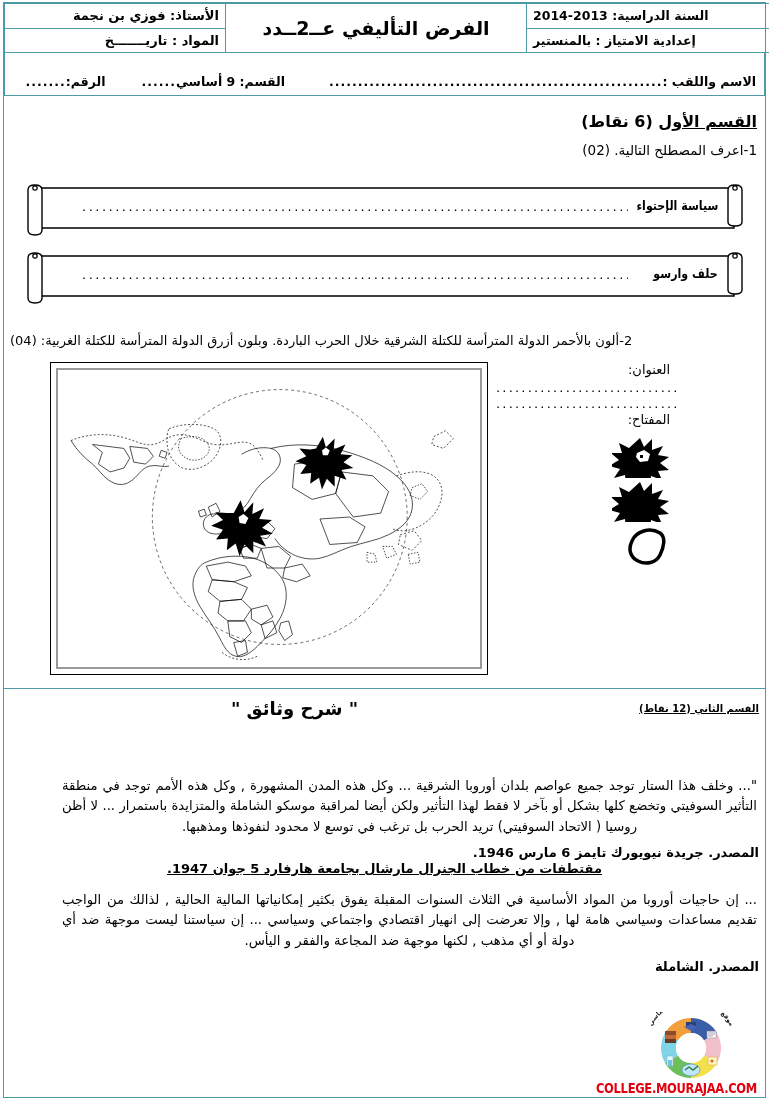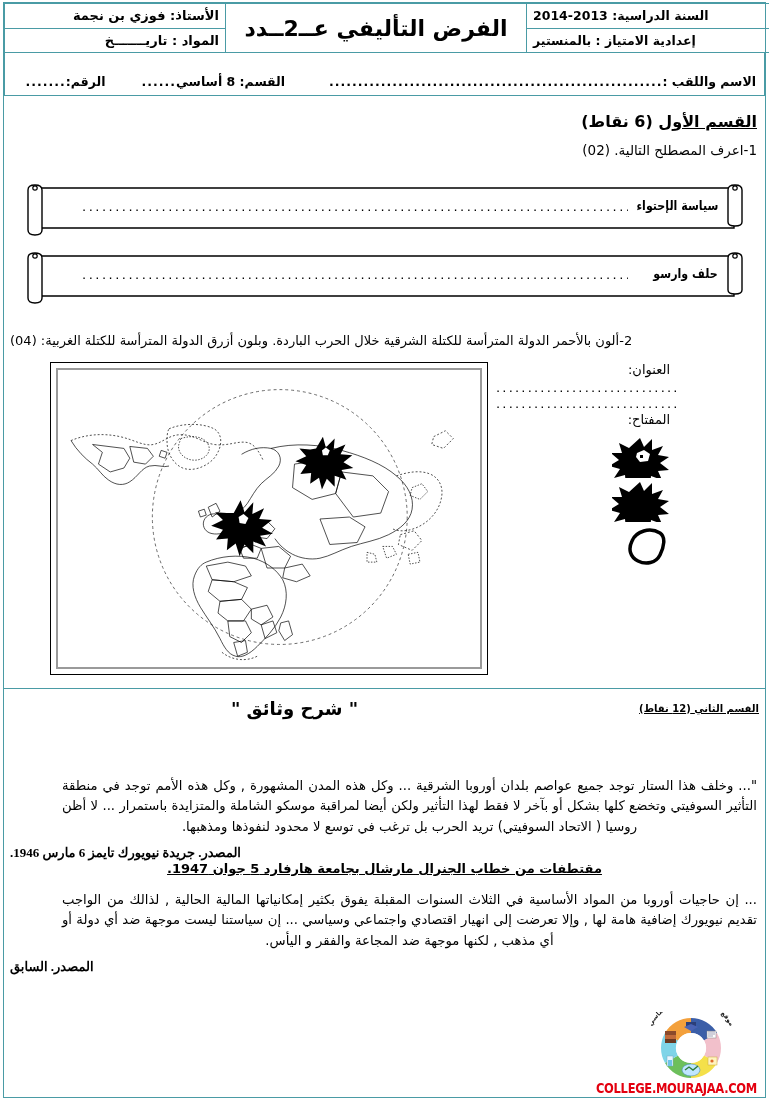--- a/index.html
+++ b/index.html
@@ -53,7 +53,7 @@
   .cell-mid   { width: 288px; text-align: center; }
   .cell-left  { width: 263px; text-align: left; font-size: 12.5px; }
   .exam-title {
-    font-size: 22px;
+    font-size: 19px;
     font-weight: bold;
     letter-spacing: 0px;
   }

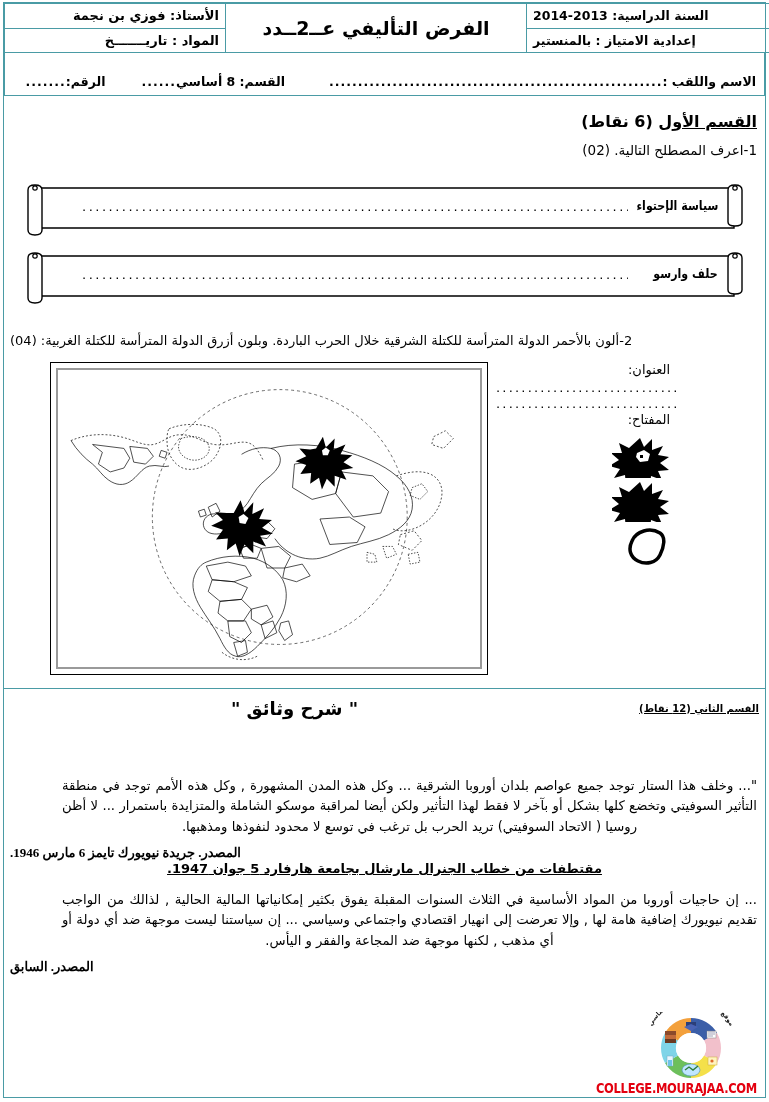--- a/index.html
+++ b/index.html
@@ -310,7 +310,7 @@
     <span class="seg">الاسم واللقب :</span>
     <span class="seg dots-sm">..........................................................</span>
     <span class="gap-a"></span>
-    <span class="seg">القسم: 8 أساسي</span>
+    <span class="seg">القسم: 9 أساسي</span>
     <span class="seg dots-sm">......</span>
     <span class="gap-b"></span>
     <span class="seg">الرقم:</span>

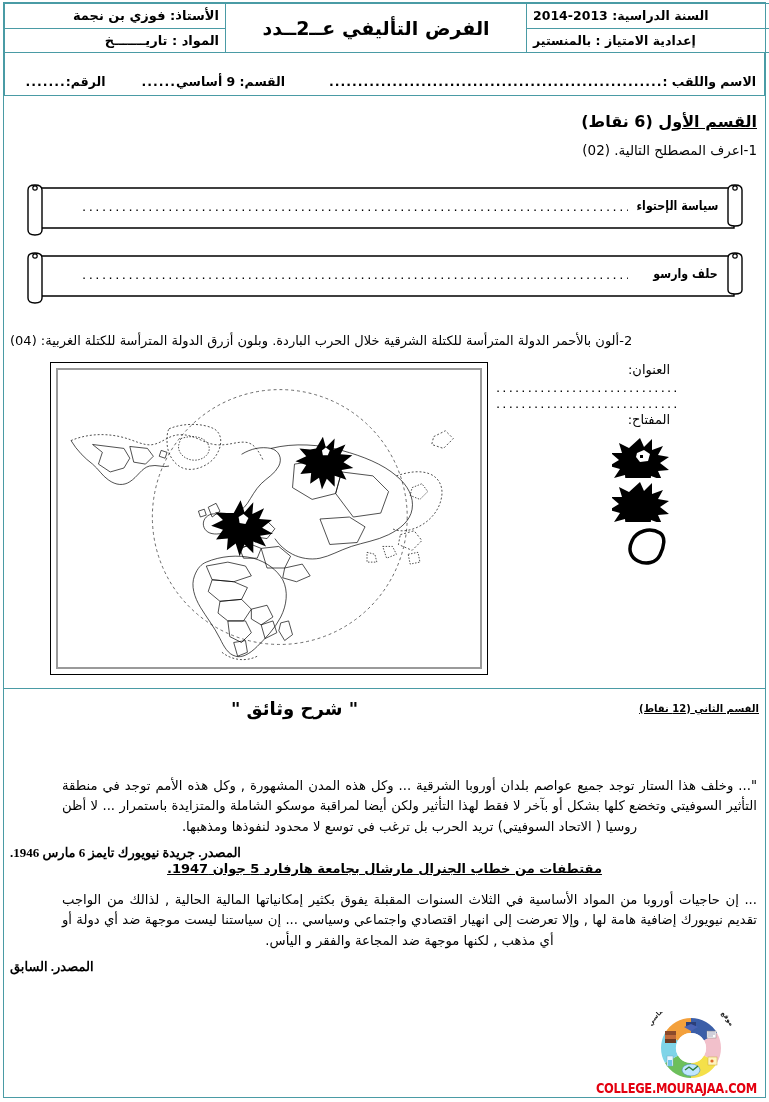--- a/index.html
+++ b/index.html
@@ -257,8 +257,7 @@
     right: 10px;
     font-size: 13px;
     font-weight: bold;
-    text-align: left;
-    font-family: Liberation Serif, serif;
+    text-align: right;
   }
   .doc-src-1 { top: 845px; }
   .doc-src-2 { top: 959px; }

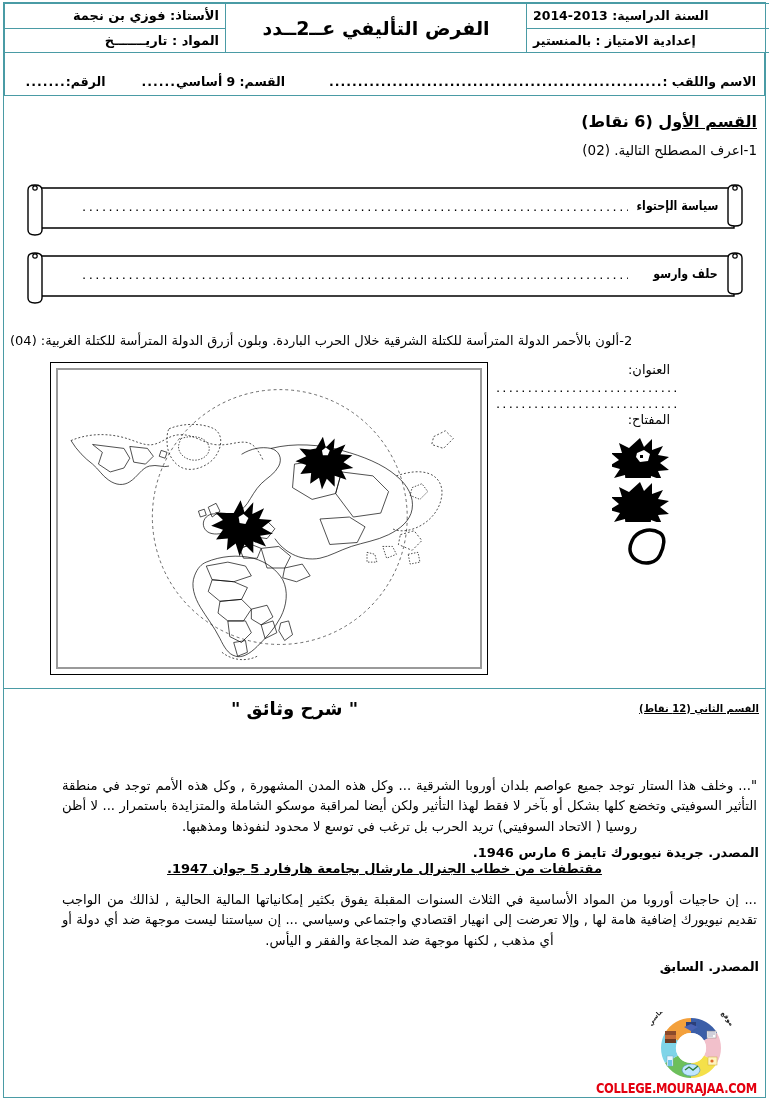--- a/index.html
+++ b/index.html
@@ -471,7 +471,7 @@
   <div class="doc-src doc-src-1">المصدر. جريدة نيويورك تايمز 6 مارس 1946.</div>
 
   <div class="doc-head doc-head-2">مقتطفات من خطاب الجنرال مارشال بجامعة هارفارد 5 جوان 1947.</div>
-  <div class="doc-body doc-body-2">... إن حاجيات أوروبا من المواد الأساسية في الثلاث السنوات المقبلة يفوق بكثير إمكانياتها المالية الحالية , لذالك من الواجب تقديم نيويورك إضافية هامة لها , وإلا تعرضت إلى انهيار اقتصادي واجتماعي وسياسي ... إن سياستنا ليست موجهة ضد أي دولة أو أي مذهب , لكنها موجهة ضد المجاعة والفقر و اليأس.</div>
+  <div class="doc-body doc-body-2">... إن حاجيات أوروبا من المواد الأساسية في الثلاث السنوات المقبلة يفوق بكثير إمكانياتها المالية الحالية , لذالك من الواجب تقديم مساعدات وسياسي هامة لها , وإلا تعرضت إلى انهيار اقتصادي واجتماعي وسياسي ... إن سياستنا ليست موجهة ضد أي دولة أو أي مذهب , لكنها موجهة ضد المجاعة والفقر و اليأس.</div>
   <div class="doc-src doc-src-2">المصدر. السابق</div>
 
   <div class="logo-wrap">

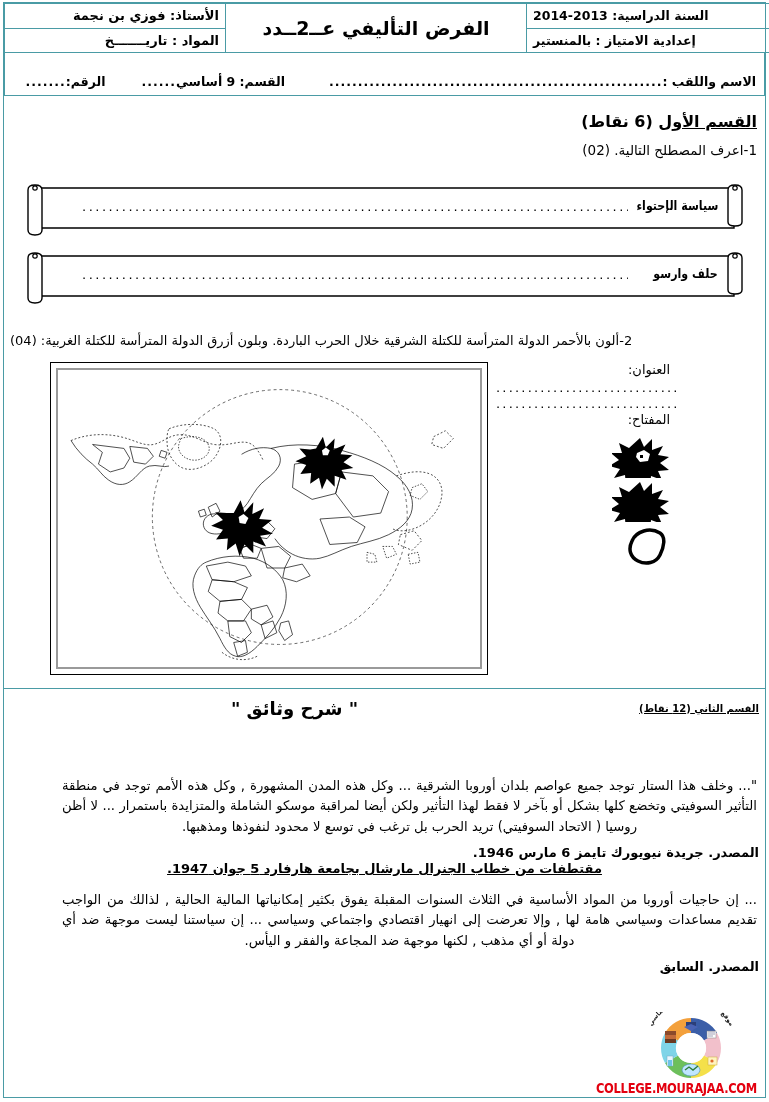--- a/index.html
+++ b/index.html
@@ -472,7 +472,7 @@
 
   <div class="doc-head doc-head-2">مقتطفات من خطاب الجنرال مارشال بجامعة هارفارد 5 جوان 1947.</div>
   <div class="doc-body doc-body-2">... إن حاجيات أوروبا من المواد الأساسية في الثلاث السنوات المقبلة يفوق بكثير إمكانياتها المالية الحالية , لذالك من الواجب تقديم مساعدات وسياسي هامة لها , وإلا تعرضت إلى انهيار اقتصادي واجتماعي وسياسي ... إن سياستنا ليست موجهة ضد أي دولة أو أي مذهب , لكنها موجهة ضد المجاعة والفقر و اليأس.</div>
-  <div class="doc-src doc-src-2">المصدر. السابق</div>
+  <div class="doc-src doc-src-2">المصدر. الشاملة</div>
 
   <div class="logo-wrap">
     <svg width="112" height="68" viewBox="0 0 112 68">

